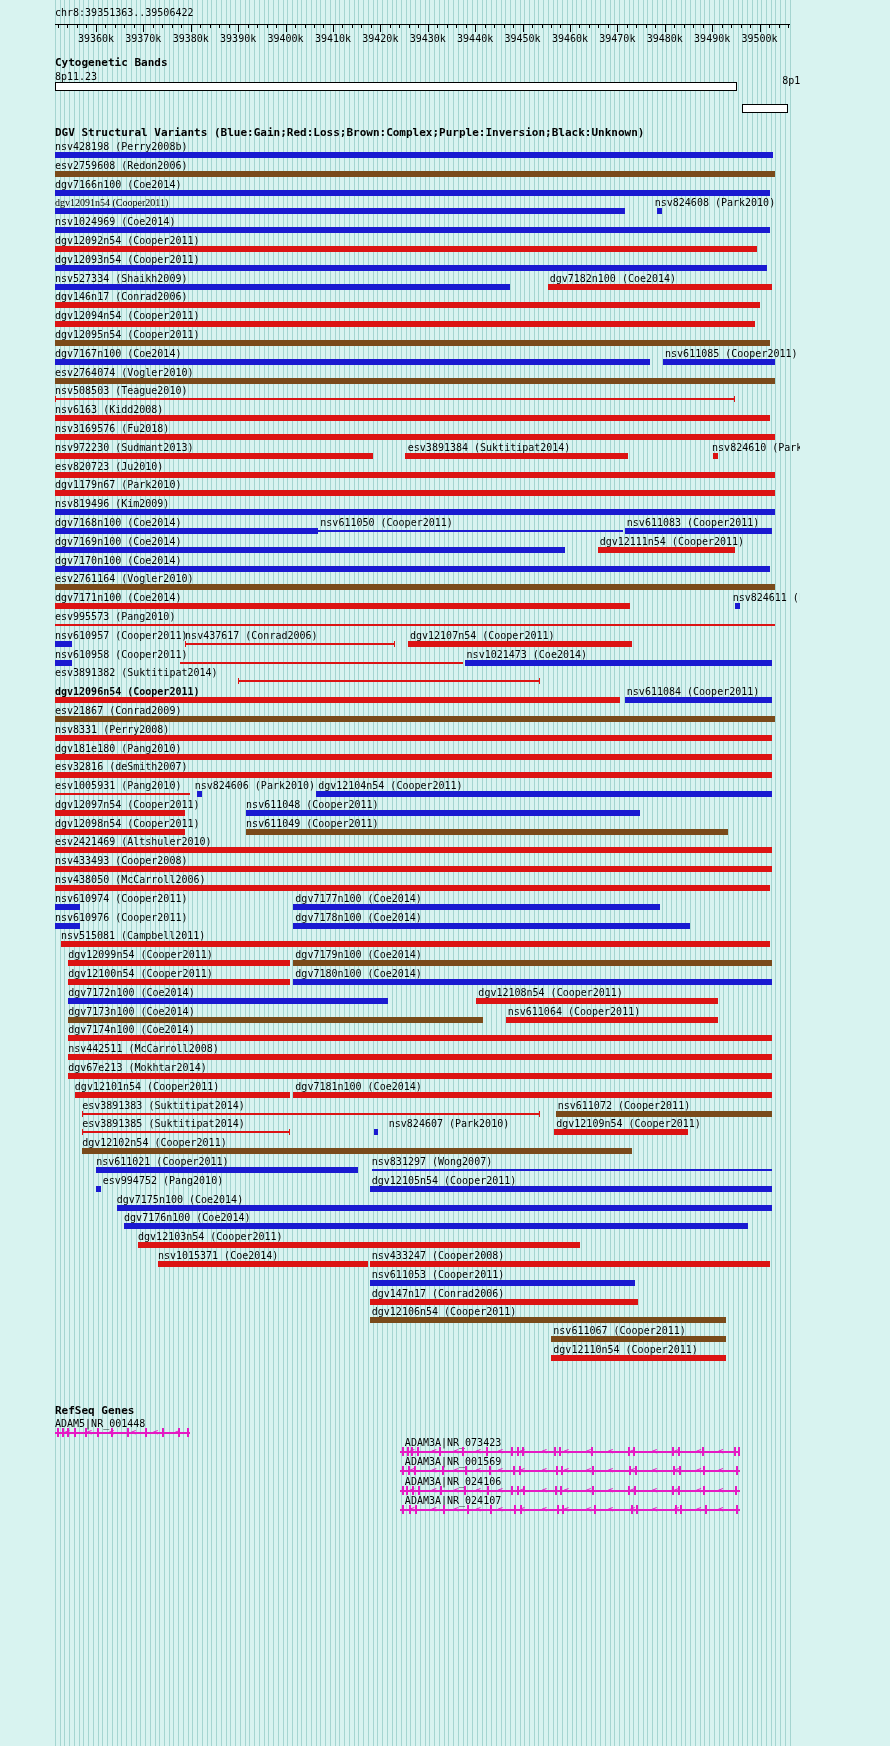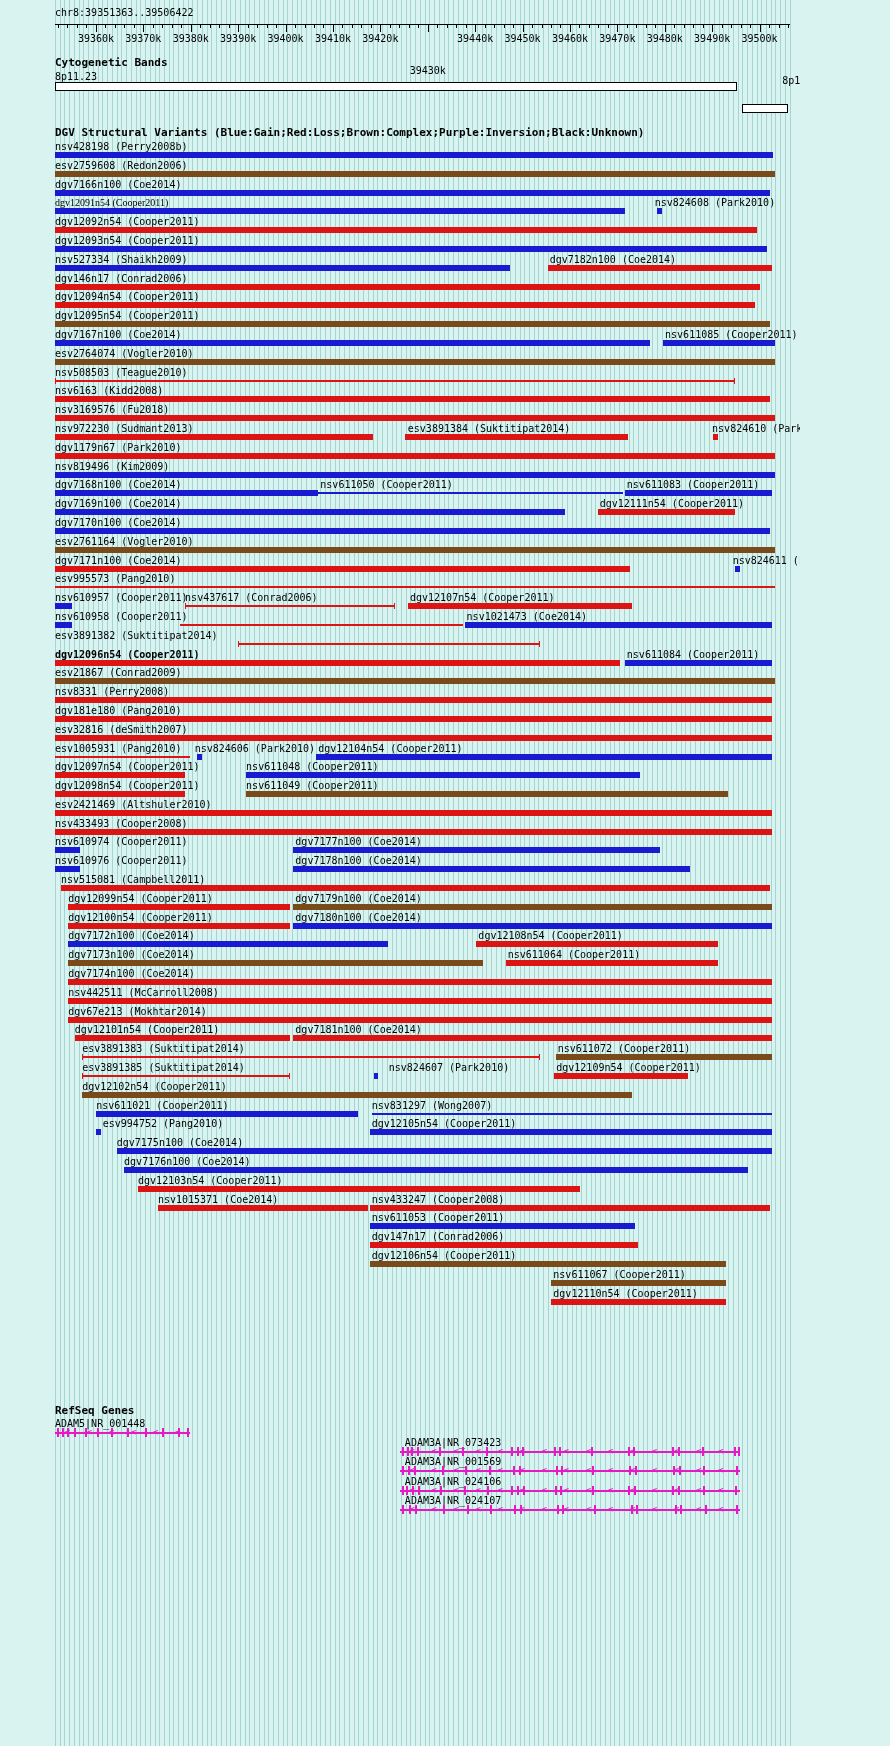--- a/index.html
+++ b/index.html
@@ -63,7 +63,7 @@
         <div class="tick-major" style="left: 44.2651%;"></div>
         <span class="tick-label" style="left: 44.2651%;">39420k</span>
         <div class="tick-major" style="left: 50.7142%;"></div>
-        <span class="tick-label" style="left: 50.7142%; margin-top: 32px;">39430k</span>
+        <span class="tick-label" style="left: 50.7142%;">39430k</span>
         <div class="tick-major" style="left: 57.1634%;"></div>
         <span class="tick-label" style="left: 57.1634%;">39440k</span>
         <div class="tick-major" style="left: 63.6126%;"></div>

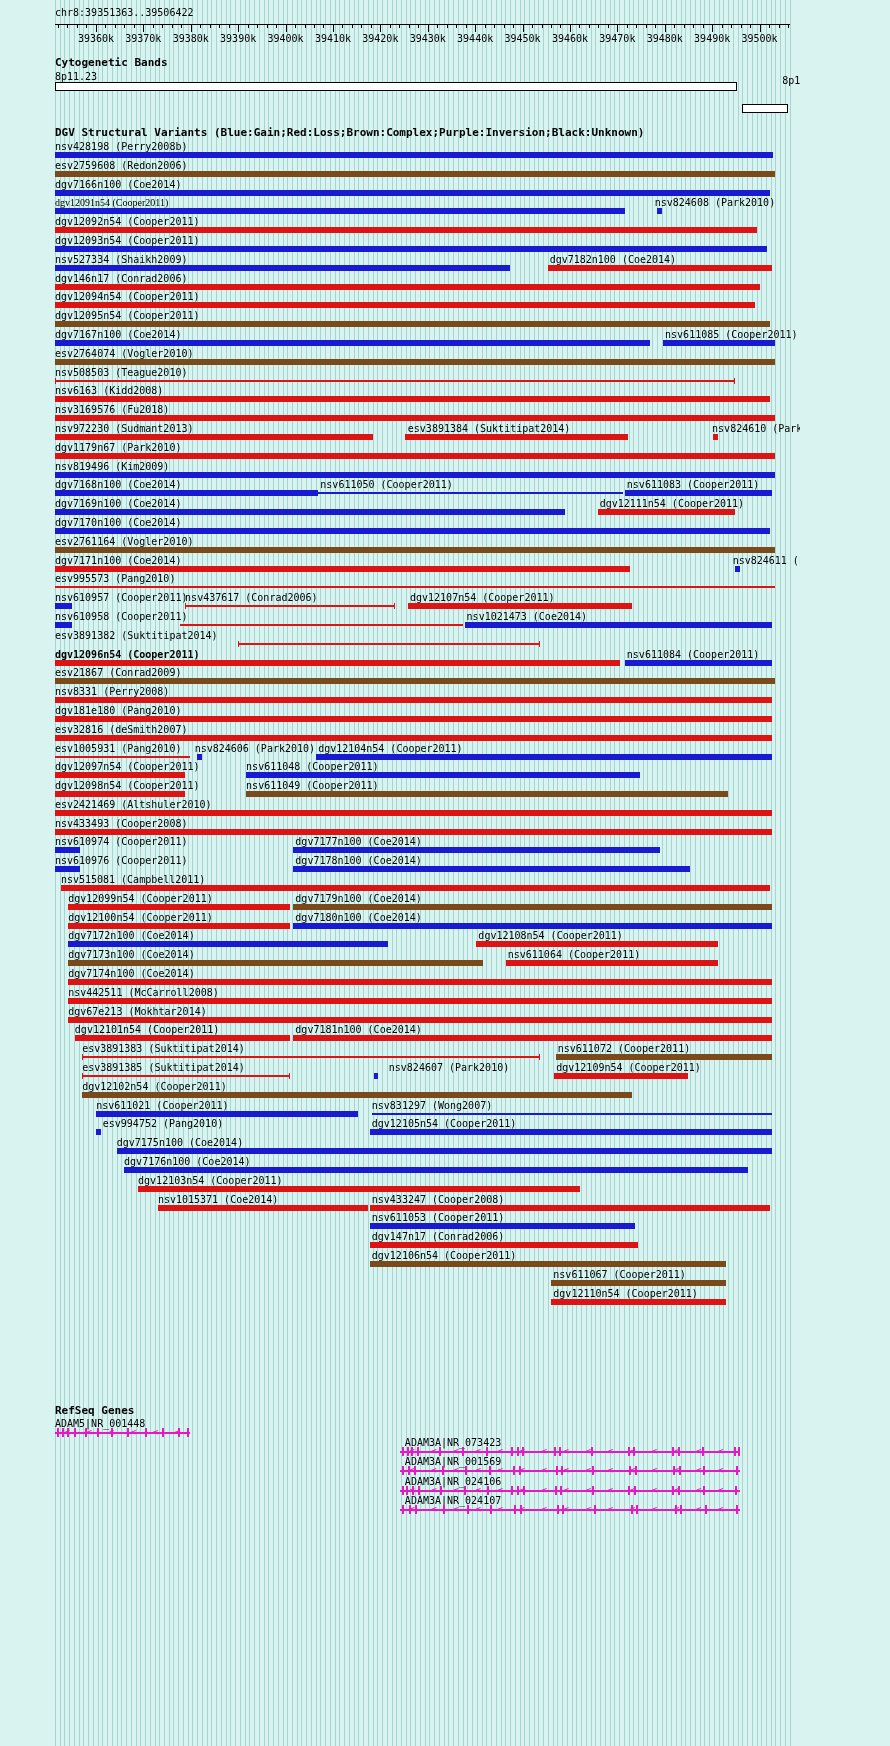--- a/index.html
+++ b/index.html
@@ -170,6 +170,10 @@
           <div class="bar tick" style="left: 81.9%; width: 0.7%; background-color: rgb(26, 26, 209);"></div>
         </div>
         <div class="vrow">
+          <span class="vlabel" style="left: 0%;">nsv1024969 (Coe2014)</span>
+          <div class="bar bar" style="left: 0%; width: 97.3%; background-color: rgb(26, 26, 209);"></div>
+        </div>
+        <div class="vrow">
           <span class="vlabel" style="left: 0%;">dgv12092n54 (Cooper2011)</span>
           <div class="bar bar" style="left: 0%; width: 95.5%; background-color: rgb(220, 20, 20);"></div>
         </div>

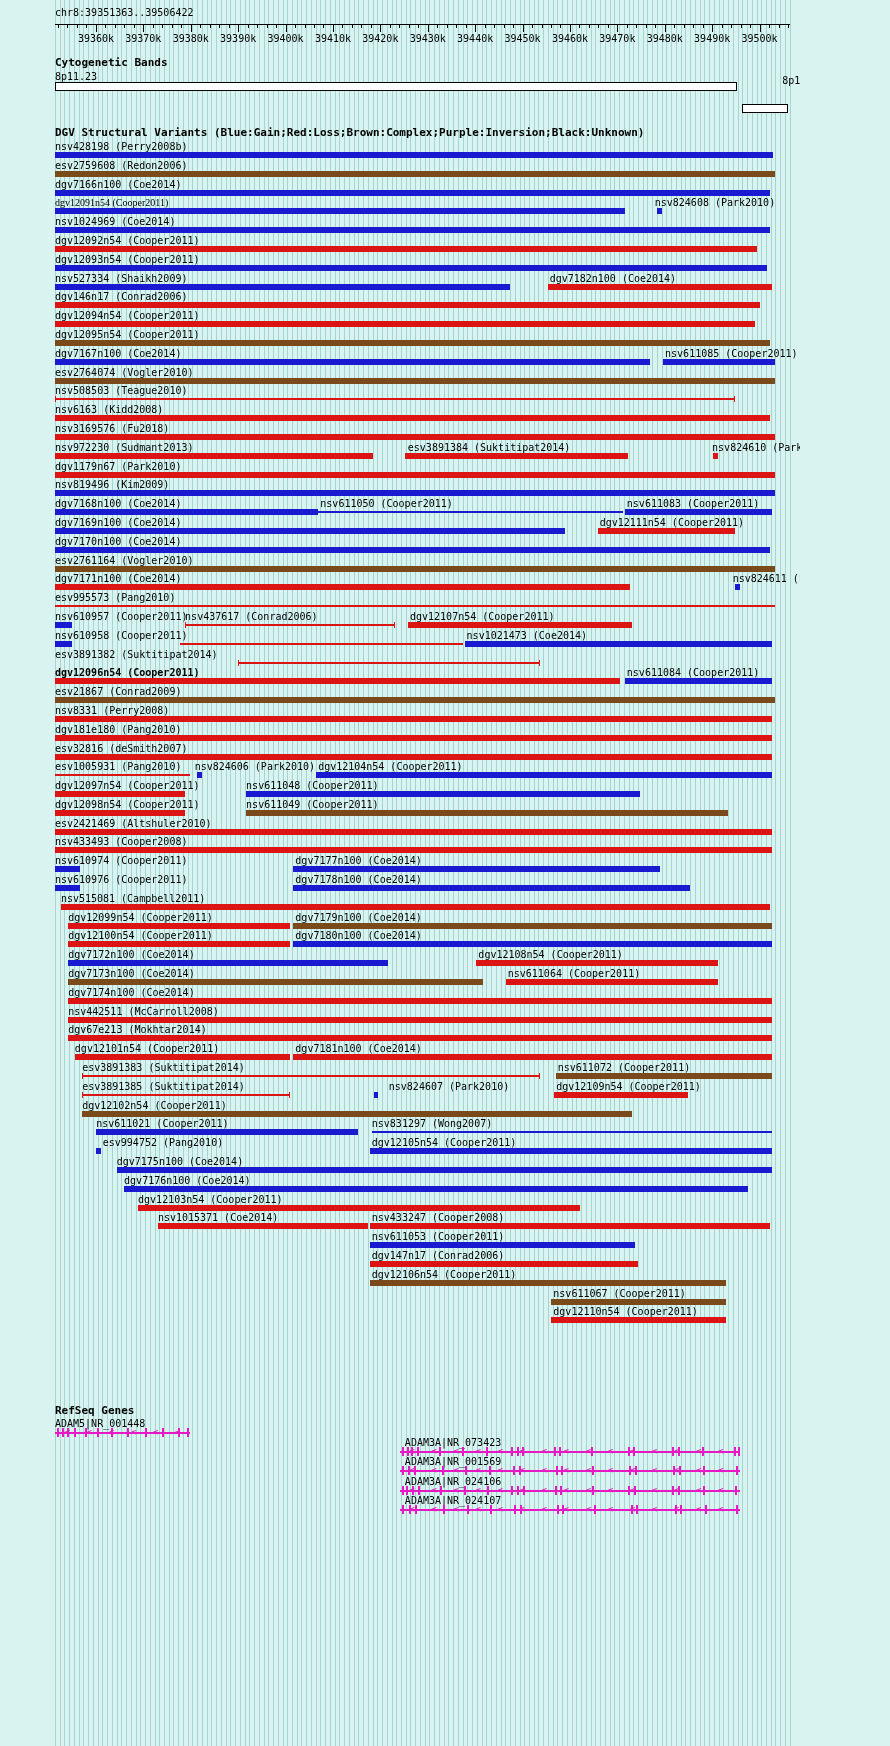--- a/index.html
+++ b/index.html
@@ -230,6 +230,10 @@
           <div class="bar tick" style="left: 89.5%; width: 0.7%; background-color: rgb(220, 20, 20);"></div>
         </div>
         <div class="vrow">
+          <span class="vlabel" style="left: 0%;">esv820723 (Ju2010)</span>
+          <div class="bar bar" style="left: 0%; width: 98%; background-color: rgb(220, 20, 20);"></div>
+        </div>
+        <div class="vrow">
           <span class="vlabel" style="left: 0%;">dgv1179n67 (Park2010)</span>
           <div class="bar bar" style="left: 0%; width: 98%; background-color: rgb(220, 20, 20);"></div>
         </div>

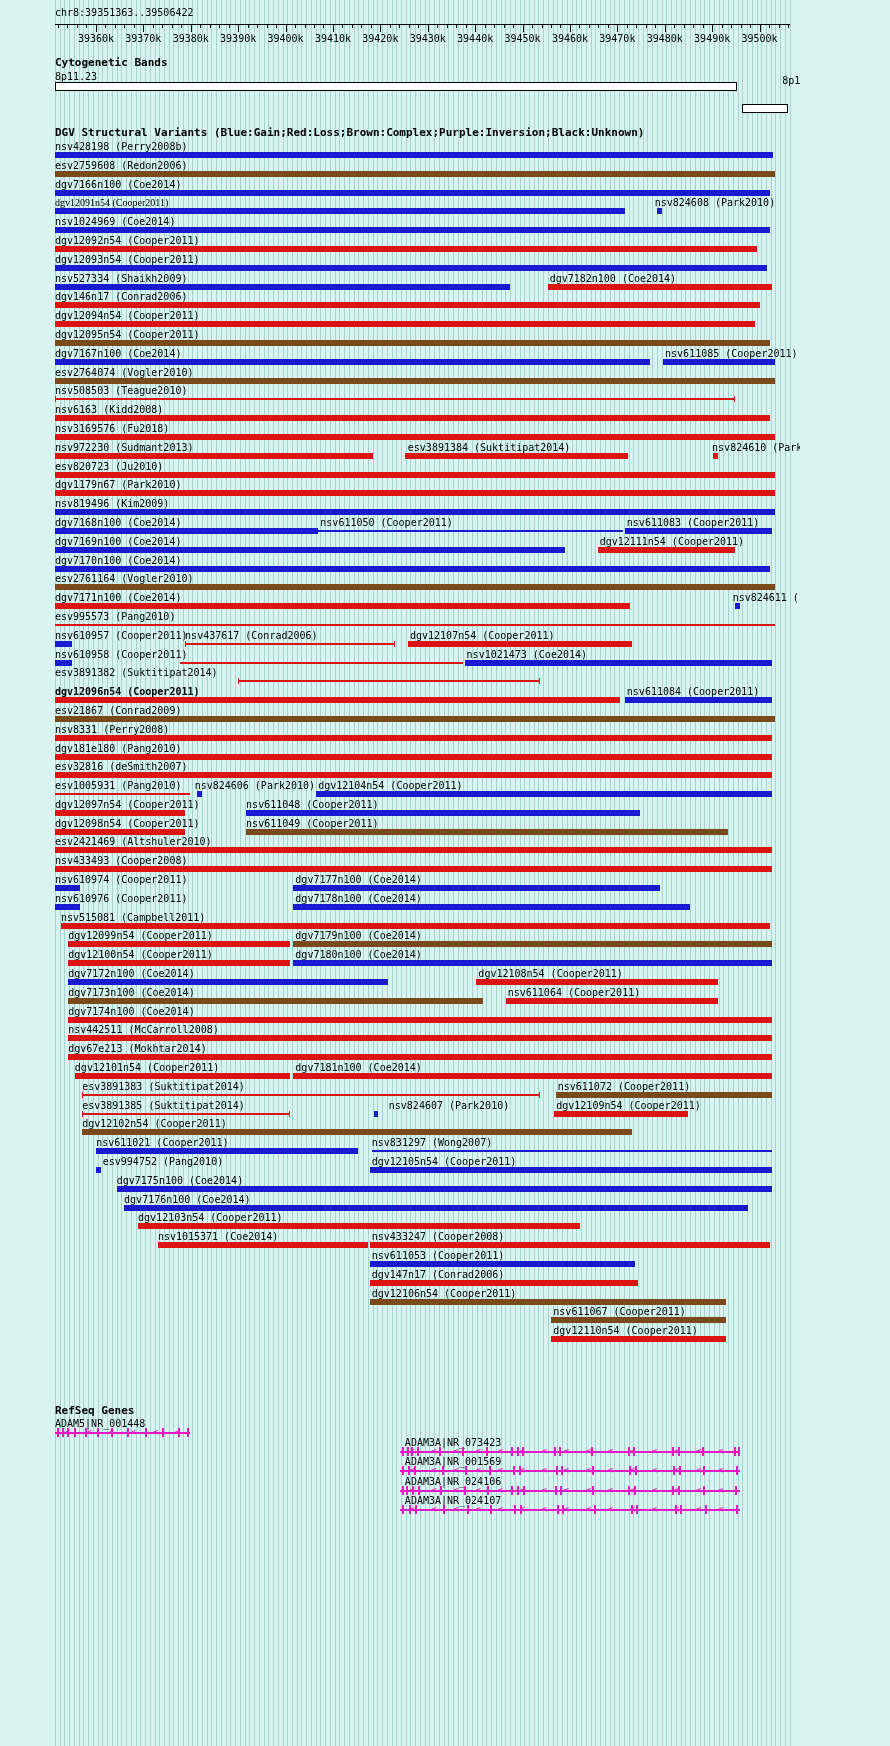--- a/index.html
+++ b/index.html
@@ -343,6 +343,10 @@
           <div class="bar bar" style="left: 0%; width: 97.6%; background-color: rgb(220, 20, 20);"></div>
         </div>
         <div class="vrow">
+          <span class="vlabel" style="left: 0%;">nsv438050 (McCarroll2006)</span>
+          <div class="bar bar" style="left: 0%; width: 97.3%; background-color: rgb(220, 20, 20);"></div>
+        </div>
+        <div class="vrow">
           <span class="vlabel" style="left: 0%;">nsv610974 (Cooper2011)</span>
           <div class="bar bar" style="left: 0%; width: 3.4%; background-color: rgb(26, 26, 209);"></div>
           <span class="vlabel" style="left: 32.7%;">dgv7177n100 (Coe2014)</span>

